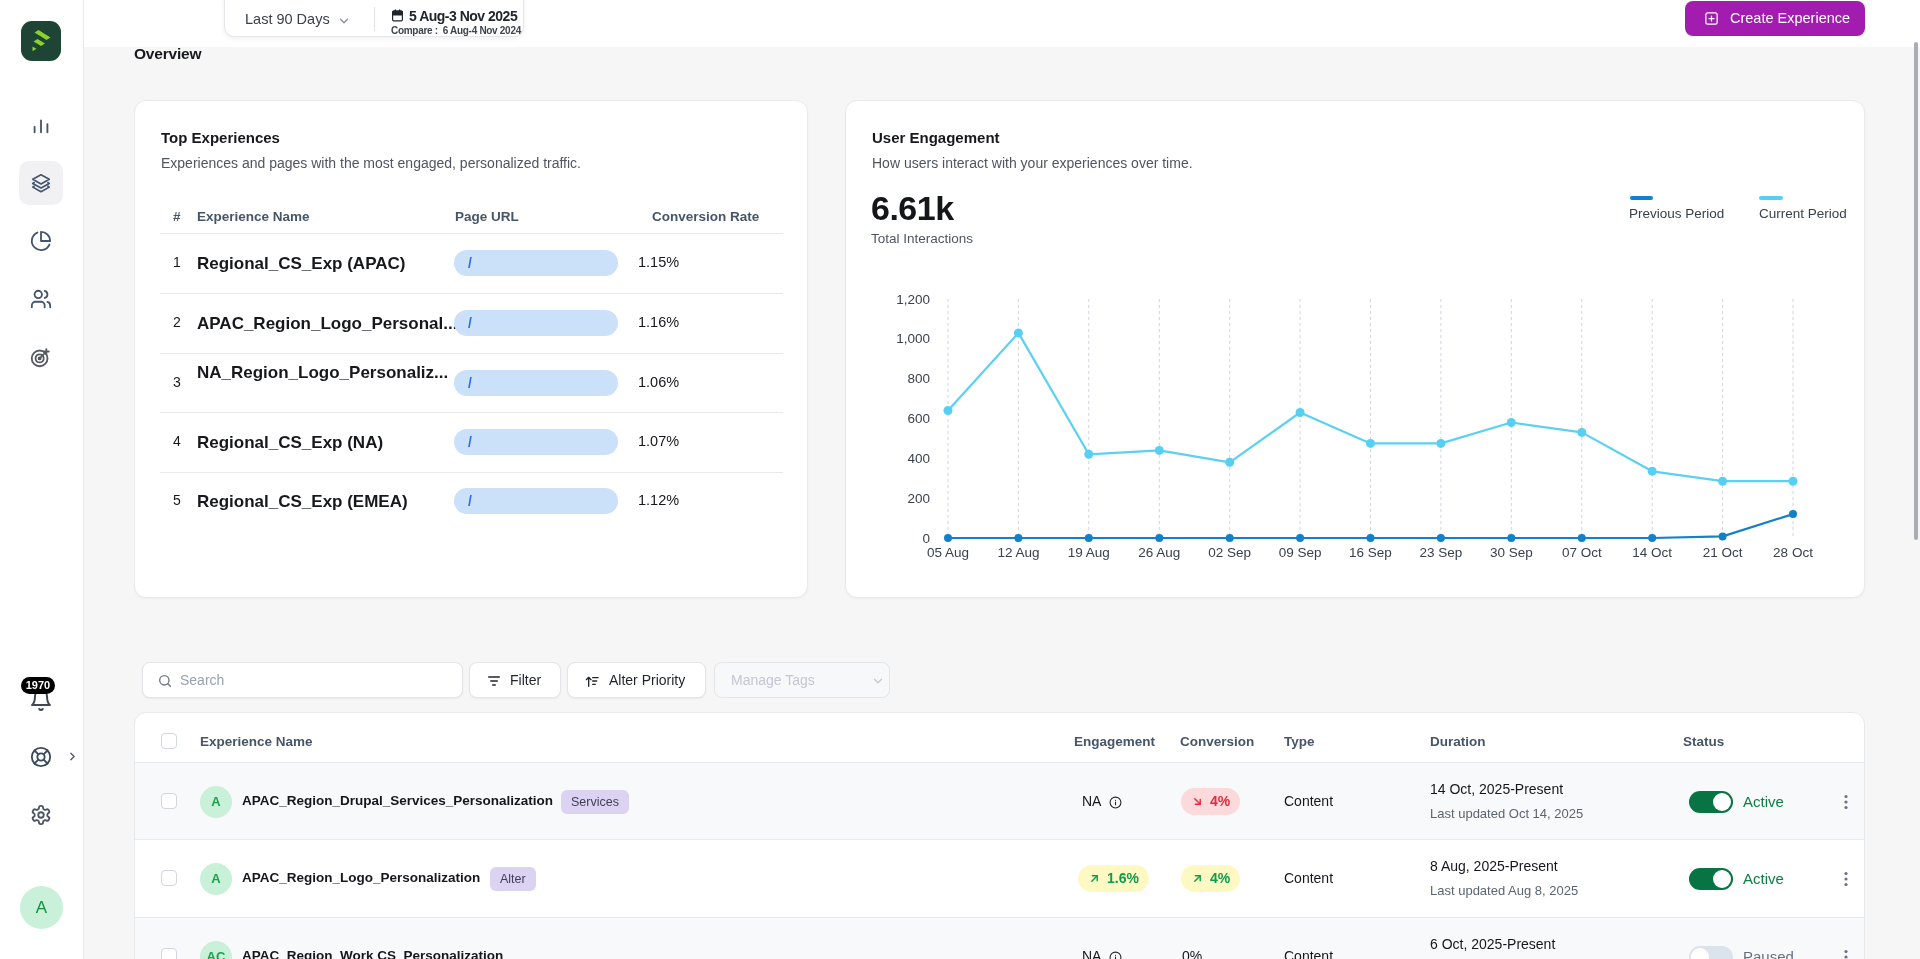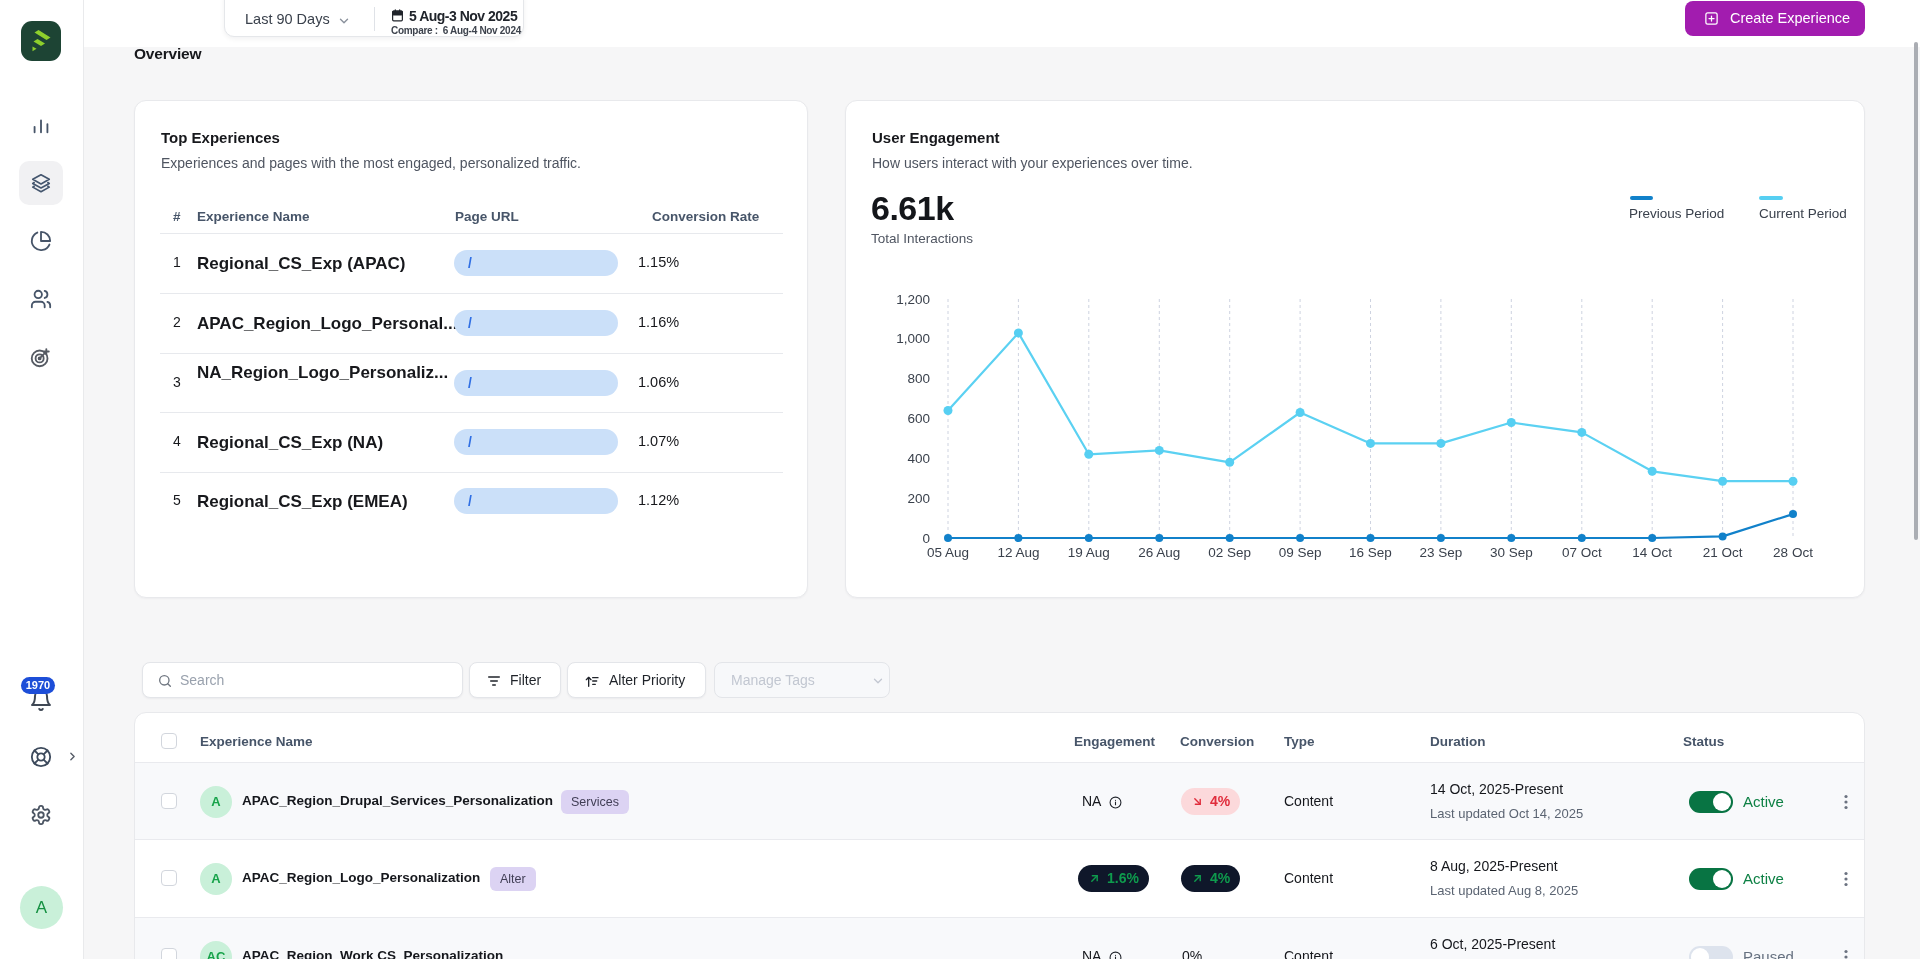--- a/index.html
+++ b/index.html
@@ -375,7 +375,7 @@
     <path d="M6 8a6 6 0 0 1 12 0c0 7 3 9 3 9H3s3-2 3-9"></path>
     <path d="M10.3 21a1.94 1.94 0 0 0 3.4 0"></path>
   </svg>
-  <div style="position:absolute; left:21px; top:677px; min-width:34px; height:17px; background:#1d4ed8; border-radius:9px; color:#fff; font-size:11px; font-weight:700; text-align:center; line-height:17px; padding:0 4px;">1970</div>
+  <div style="position:absolute; left:21px; top:677px; min-width:34px; height:17px; background:#000000; border-radius:9px; color:#fff; font-size:11px; font-weight:700; text-align:center; line-height:17px; padding:0 4px;">1970</div>
 
   <svg class="sideicon" style="top:746px" viewBox="0 0 24 24" fill="none" stroke="#3d4a5c" stroke-width="2" stroke-linecap="round" stroke-linejoin="round">
     <circle cx="12" cy="12" r="10"></circle>

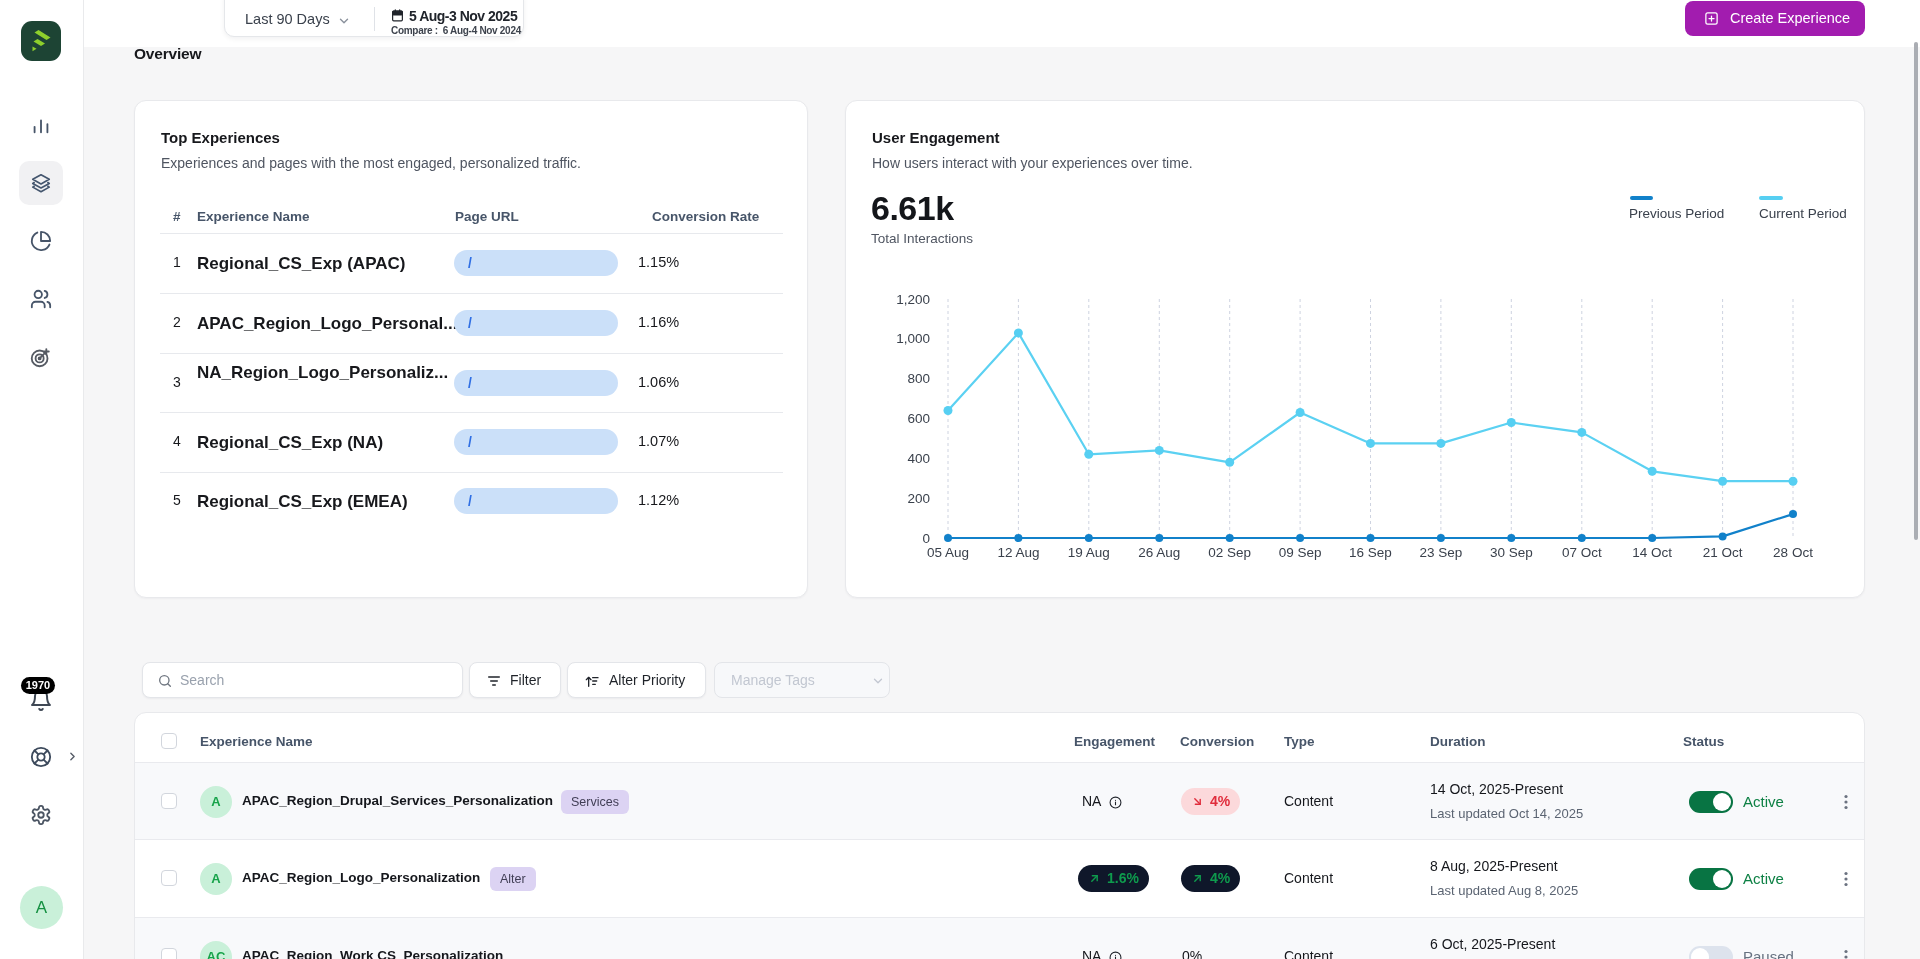--- a/index.html
+++ b/index.html
@@ -48,7 +48,7 @@
   .bth { position:absolute; top:21px; font-size:13.5px; font-weight:600; color:#475569; }
   .pill { position:absolute; height:27px; border-radius:13.5px; font-size:14px; font-weight:600; line-height:27px; padding:0 10px; display:flex; align-items:center; gap:6px; }
   .pill svg { width:13px; height:13px; }
-  .gpill { background:#0f172a; color:#0e9b4d; }
+  .gpill { background:#fef9c3; color:#0e9b4d; }
   .rpill { background:#fcd9db; color:#e02d3c; }
   .celltext { position:absolute; font-size:14px; color:#15171c; }
   .subtext { position:absolute; font-size:13px; color:#5b6472; }

